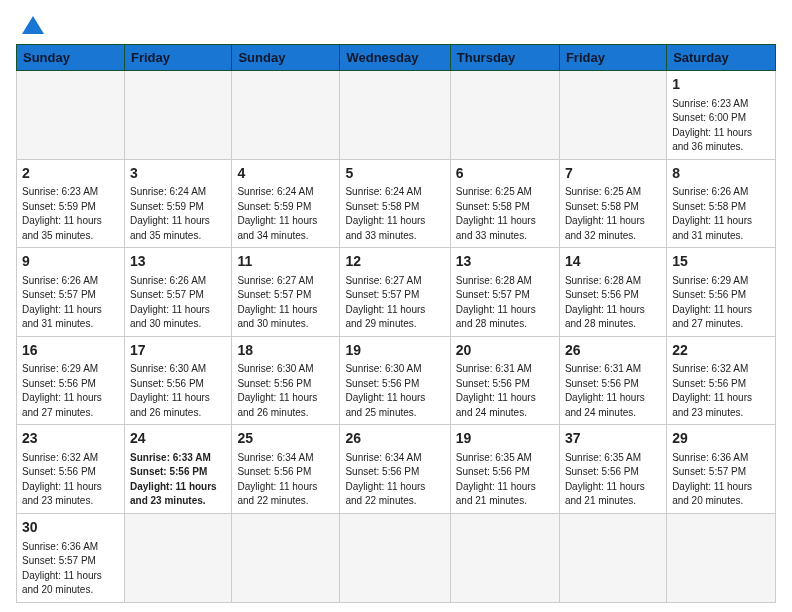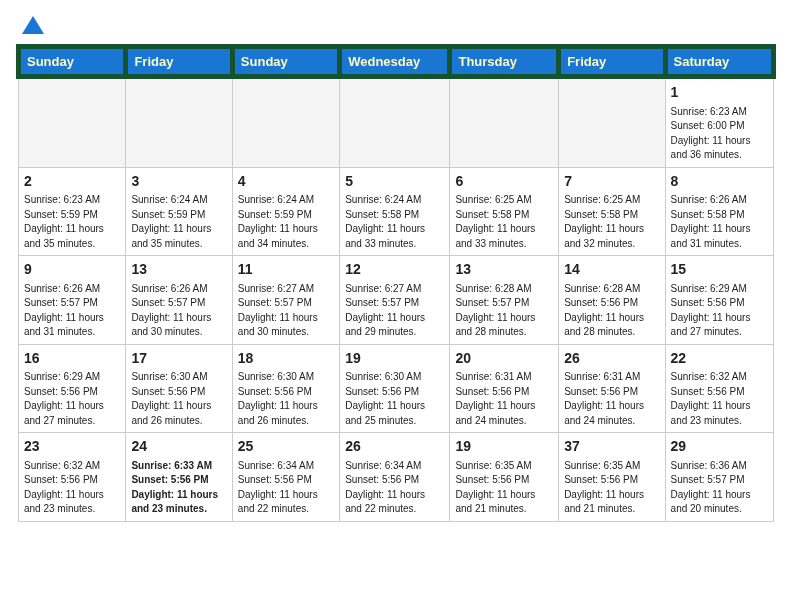--- a/index.html
+++ b/index.html
@@ -61,12 +61,12 @@
     }
     .calendar-table th {
       background: #1976d2;
-      color: #fef9c3;
+      color: #0f172a;
       font-size: 13px;
       font-weight: bold;
       padding: 5px 6px;
       text-align: left;
-      border: 5px solid #14532d;
+      border: 1px solid #14532d;
     }
     .calendar-table td {
       vertical-align: top;

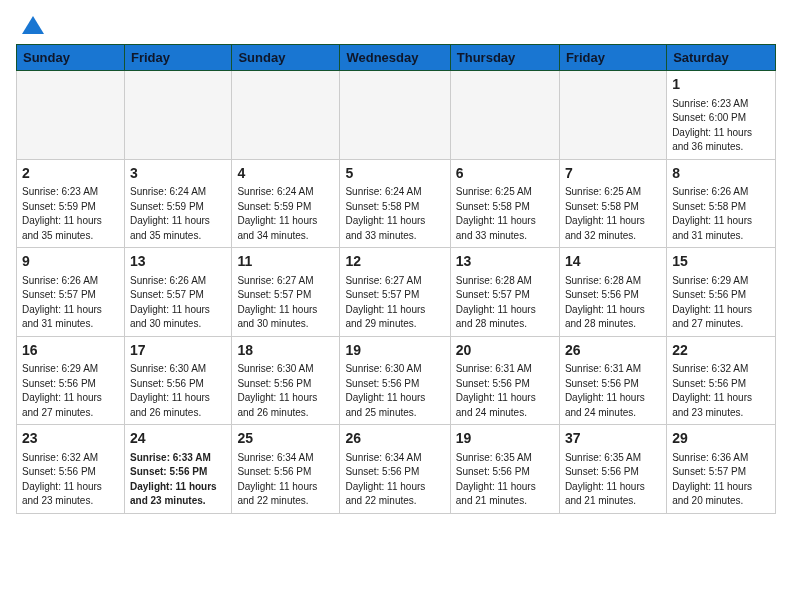--- a/index.html
+++ b/index.html
@@ -350,6 +350,21 @@
 and 20 minutes.</div>
           </td>
         </tr>
+        <tr class="last-row">
+          <td>
+            <span class="day-number">30</span>
+            <div class="day-info" style="white-space: pre-line;">Sunrise: 6:36 AM
+Sunset: 5:57 PM
+Daylight: 11 hours
+and 20 minutes.</div>
+          </td>
+          <td class="empty"></td>
+          <td class="empty"></td>
+          <td class="empty"></td>
+          <td class="empty"></td>
+          <td class="empty"></td>
+          <td class="empty"></td>
+        </tr>
       </tbody>
   </table>
 </div>

